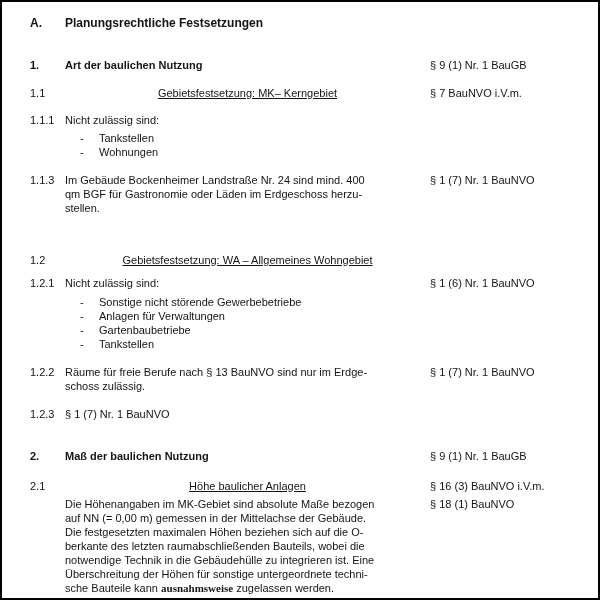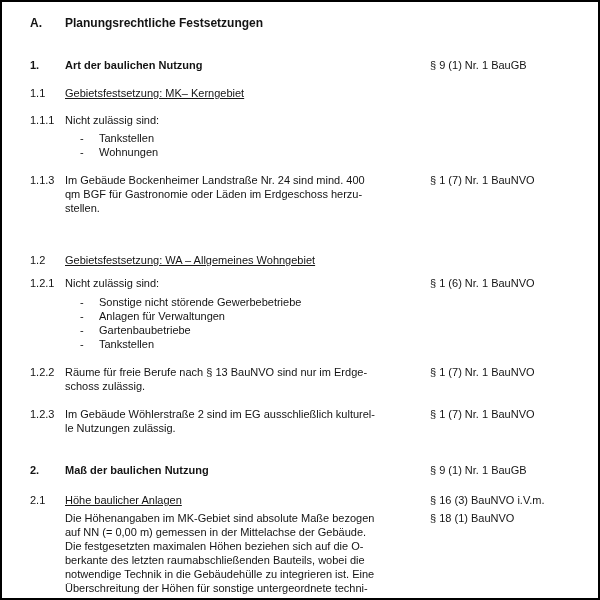--- a/index.html
+++ b/index.html
@@ -17,7 +17,7 @@
   .ref{white-space:nowrap;}
   .bold{font-weight:bold;}
   .head{font-size:12px;line-height:14px;font-weight:bold;}
-  .u{text-decoration:underline;}
+  .u{text-decoration:underline;text-align:center;}
   .m28{margin-top:28px}.m26{margin-top:38px}.m17{margin-top:16px}
   .m14{margin-top:14px}.m13{margin-top:13px}.m9{margin-top:9px}
   .m5{margin-top:5px}.m4{margin-top:4px}

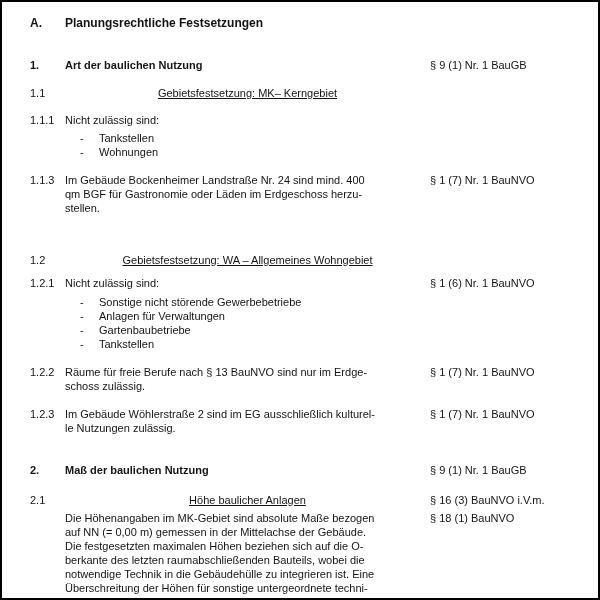--- a/index.html
+++ b/index.html
@@ -46,6 +46,7 @@
   <div class="row m14">
     <span class="num">1.1</span>
     <span class="content u">Gebietsfestsetzung: MK– Kerngebiet</span>
+    <span class="ref">§ 7 BauNVO i.V.m.</span>
   </div>
 
   <div class="row m13">

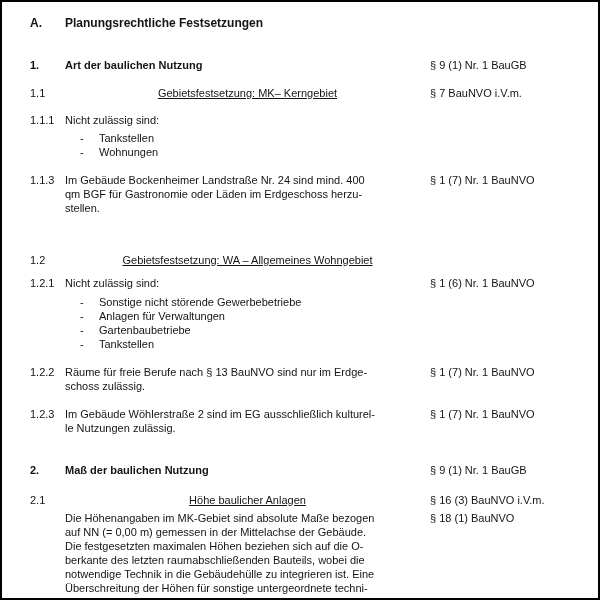--- a/index.html
+++ b/index.html
@@ -120,8 +120,6 @@
 
   <div class="row m14">
     <span class="num">1.2.3</span>
-    <span class="content">Im Gebäude Wöhlerstraße 2 sind im EG ausschließlich kulturel-
-le Nutzungen zulässig.</span>
     <span class="ref">§ 1 (7) Nr. 1 BauNVO</span>
   </div>
 

